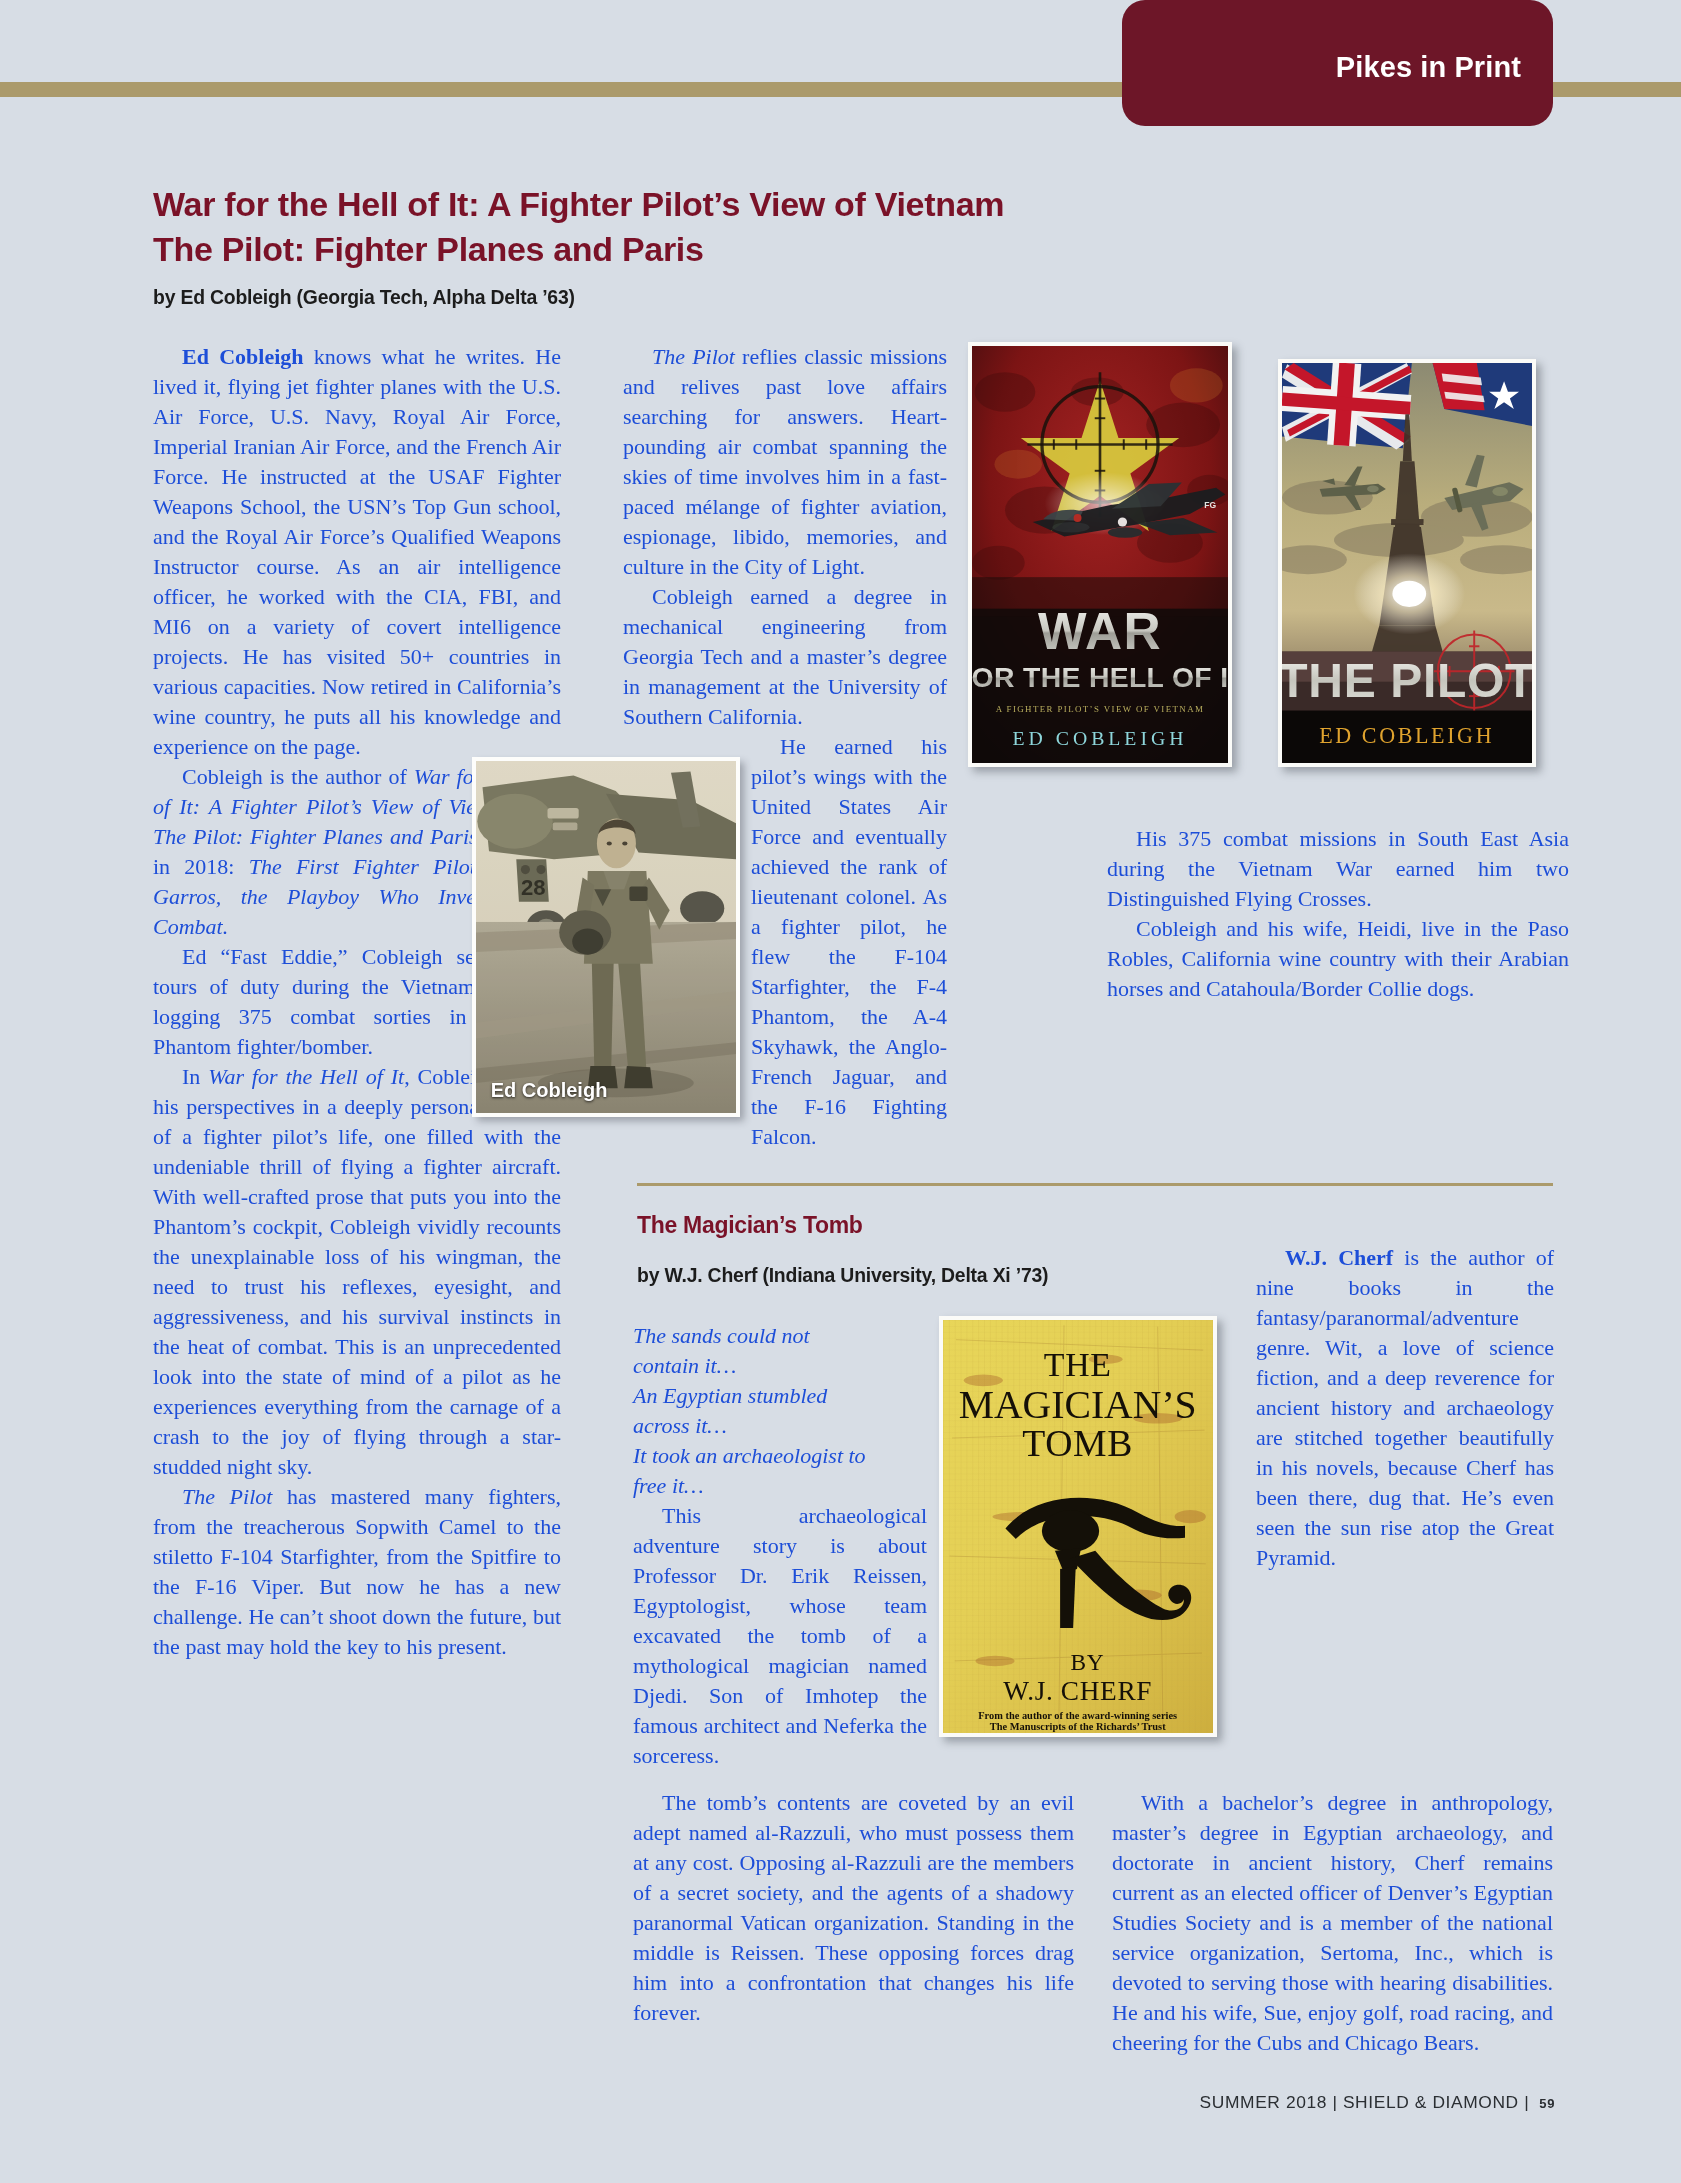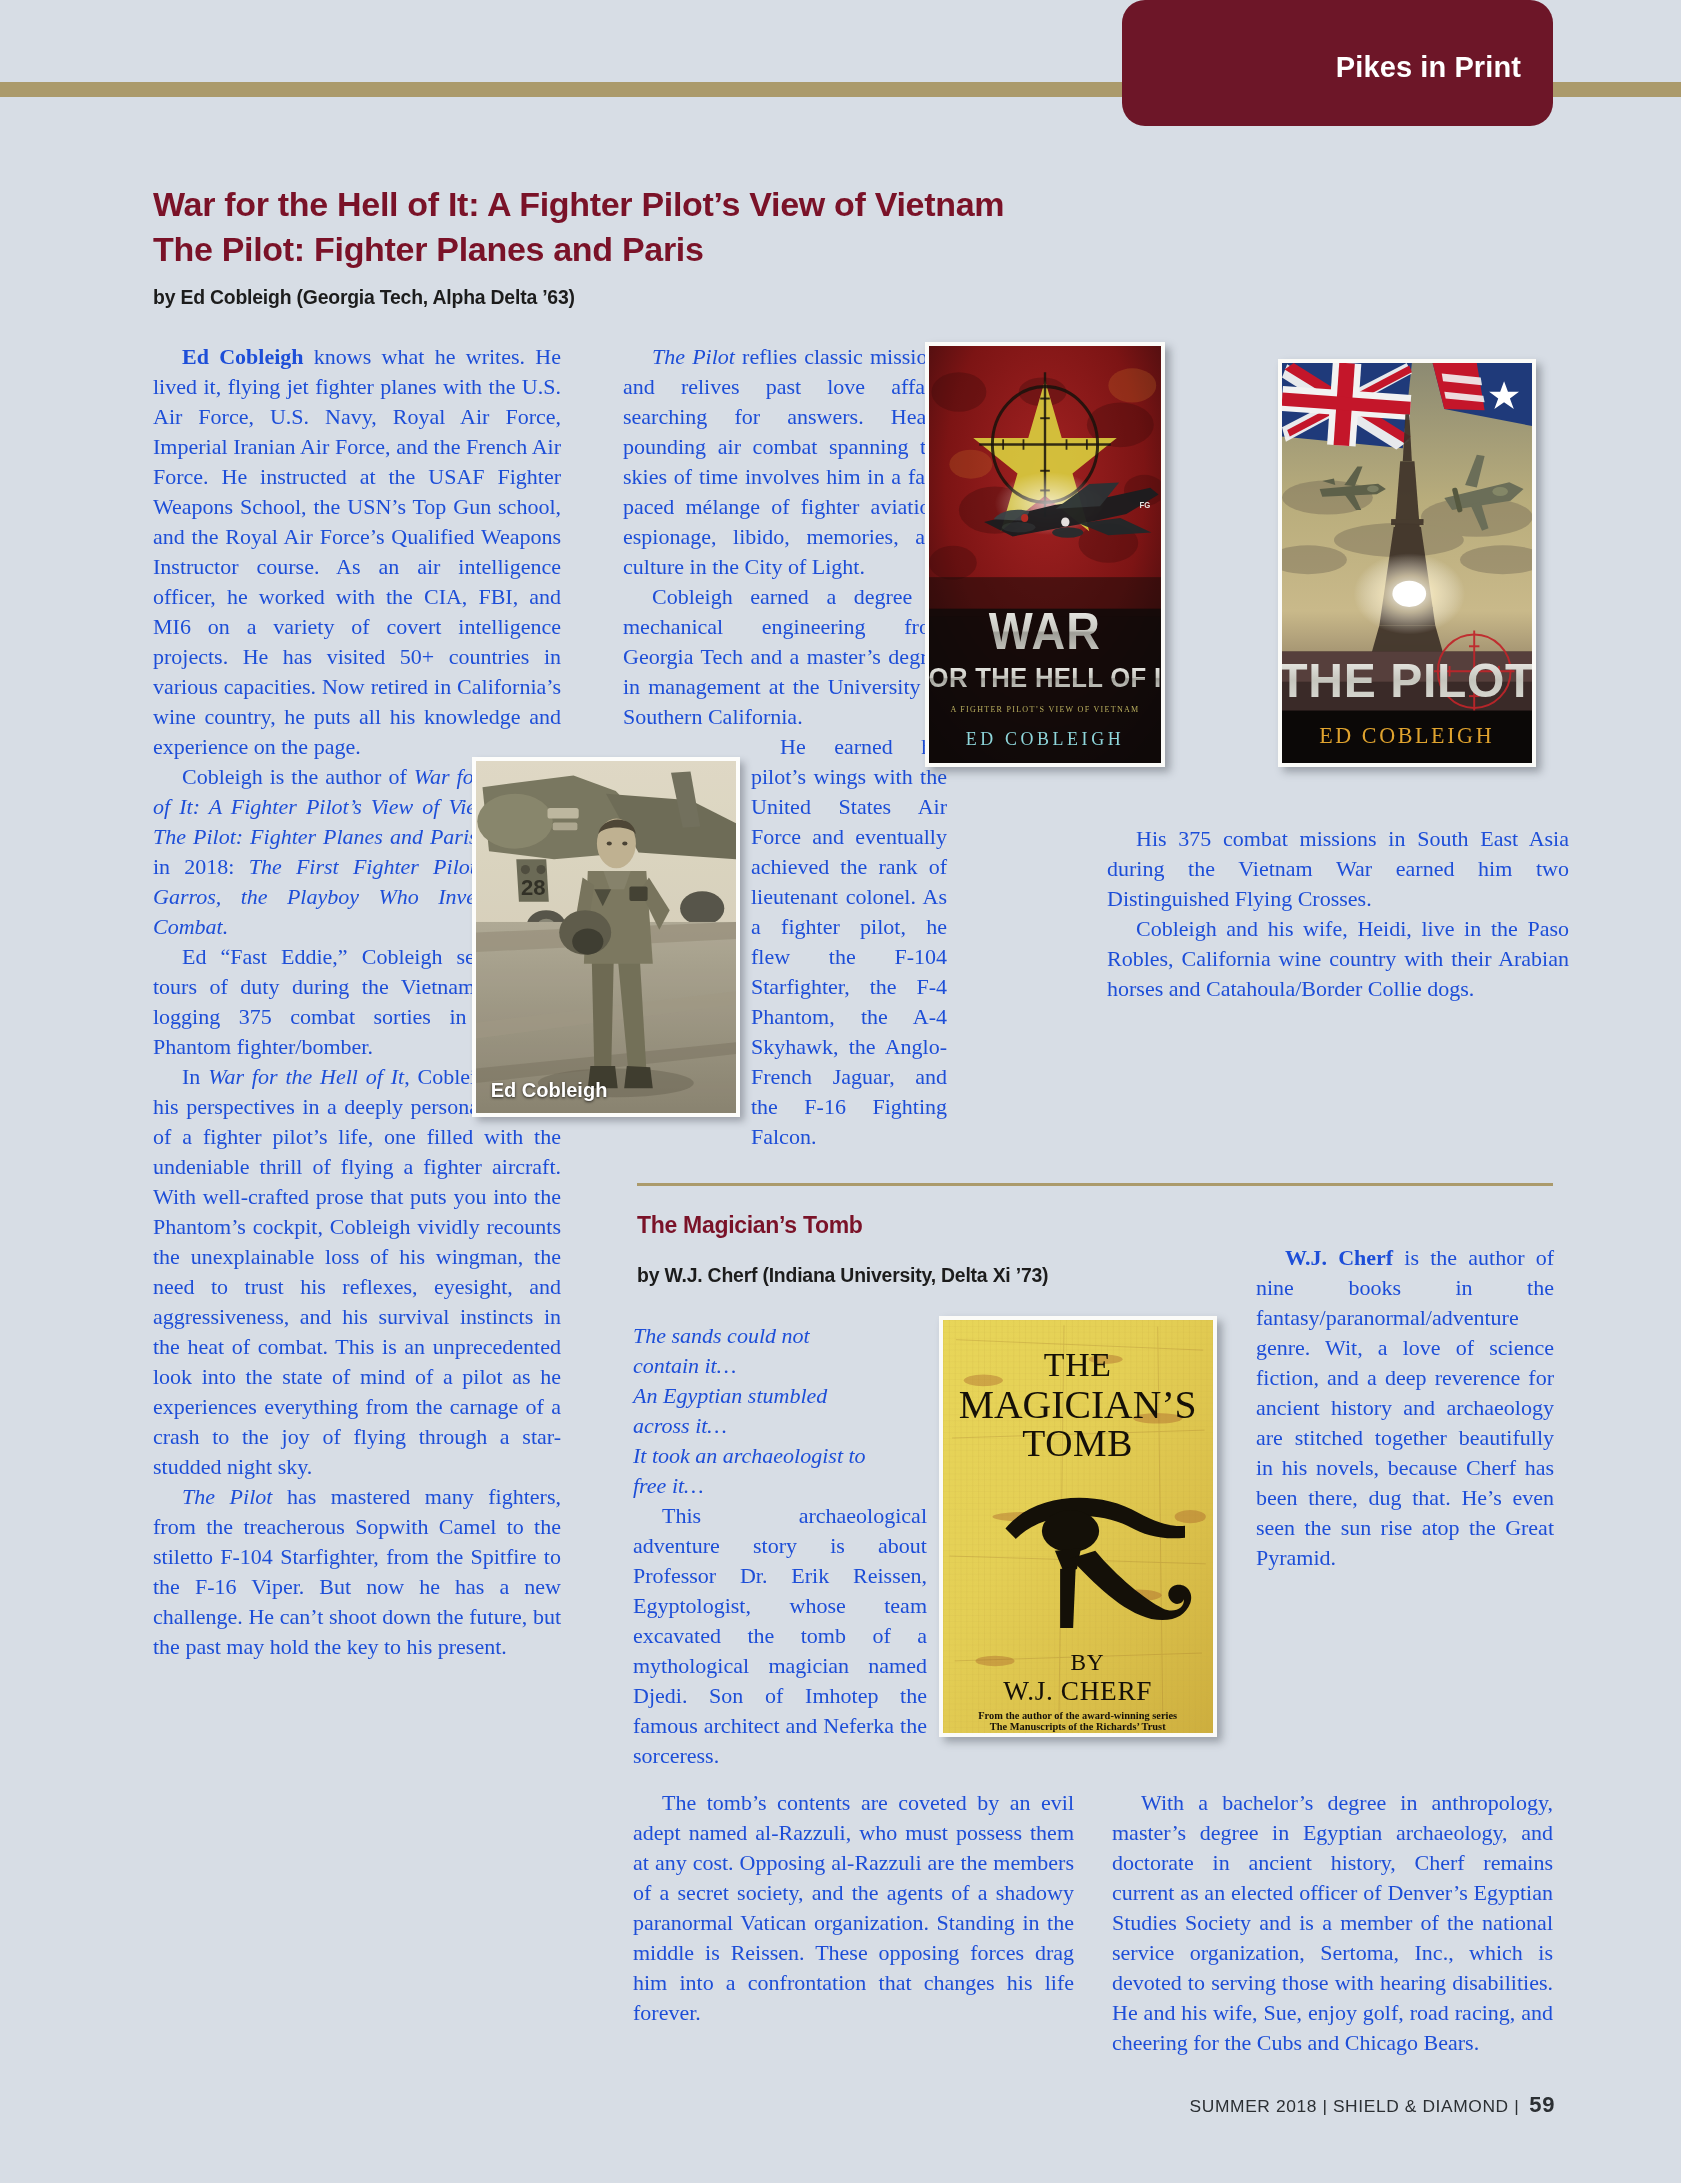--- a/index.html
+++ b/index.html
@@ -150,9 +150,9 @@
   .cover svg { display:block; width:100%; height:100%; }
 
   #cover-war {
-    left: 925px;
+    left: 968px;
     top: 342px;
-    width: 240px;
+    width: 264px;
     height: 425px;
     text-align: center;
   }

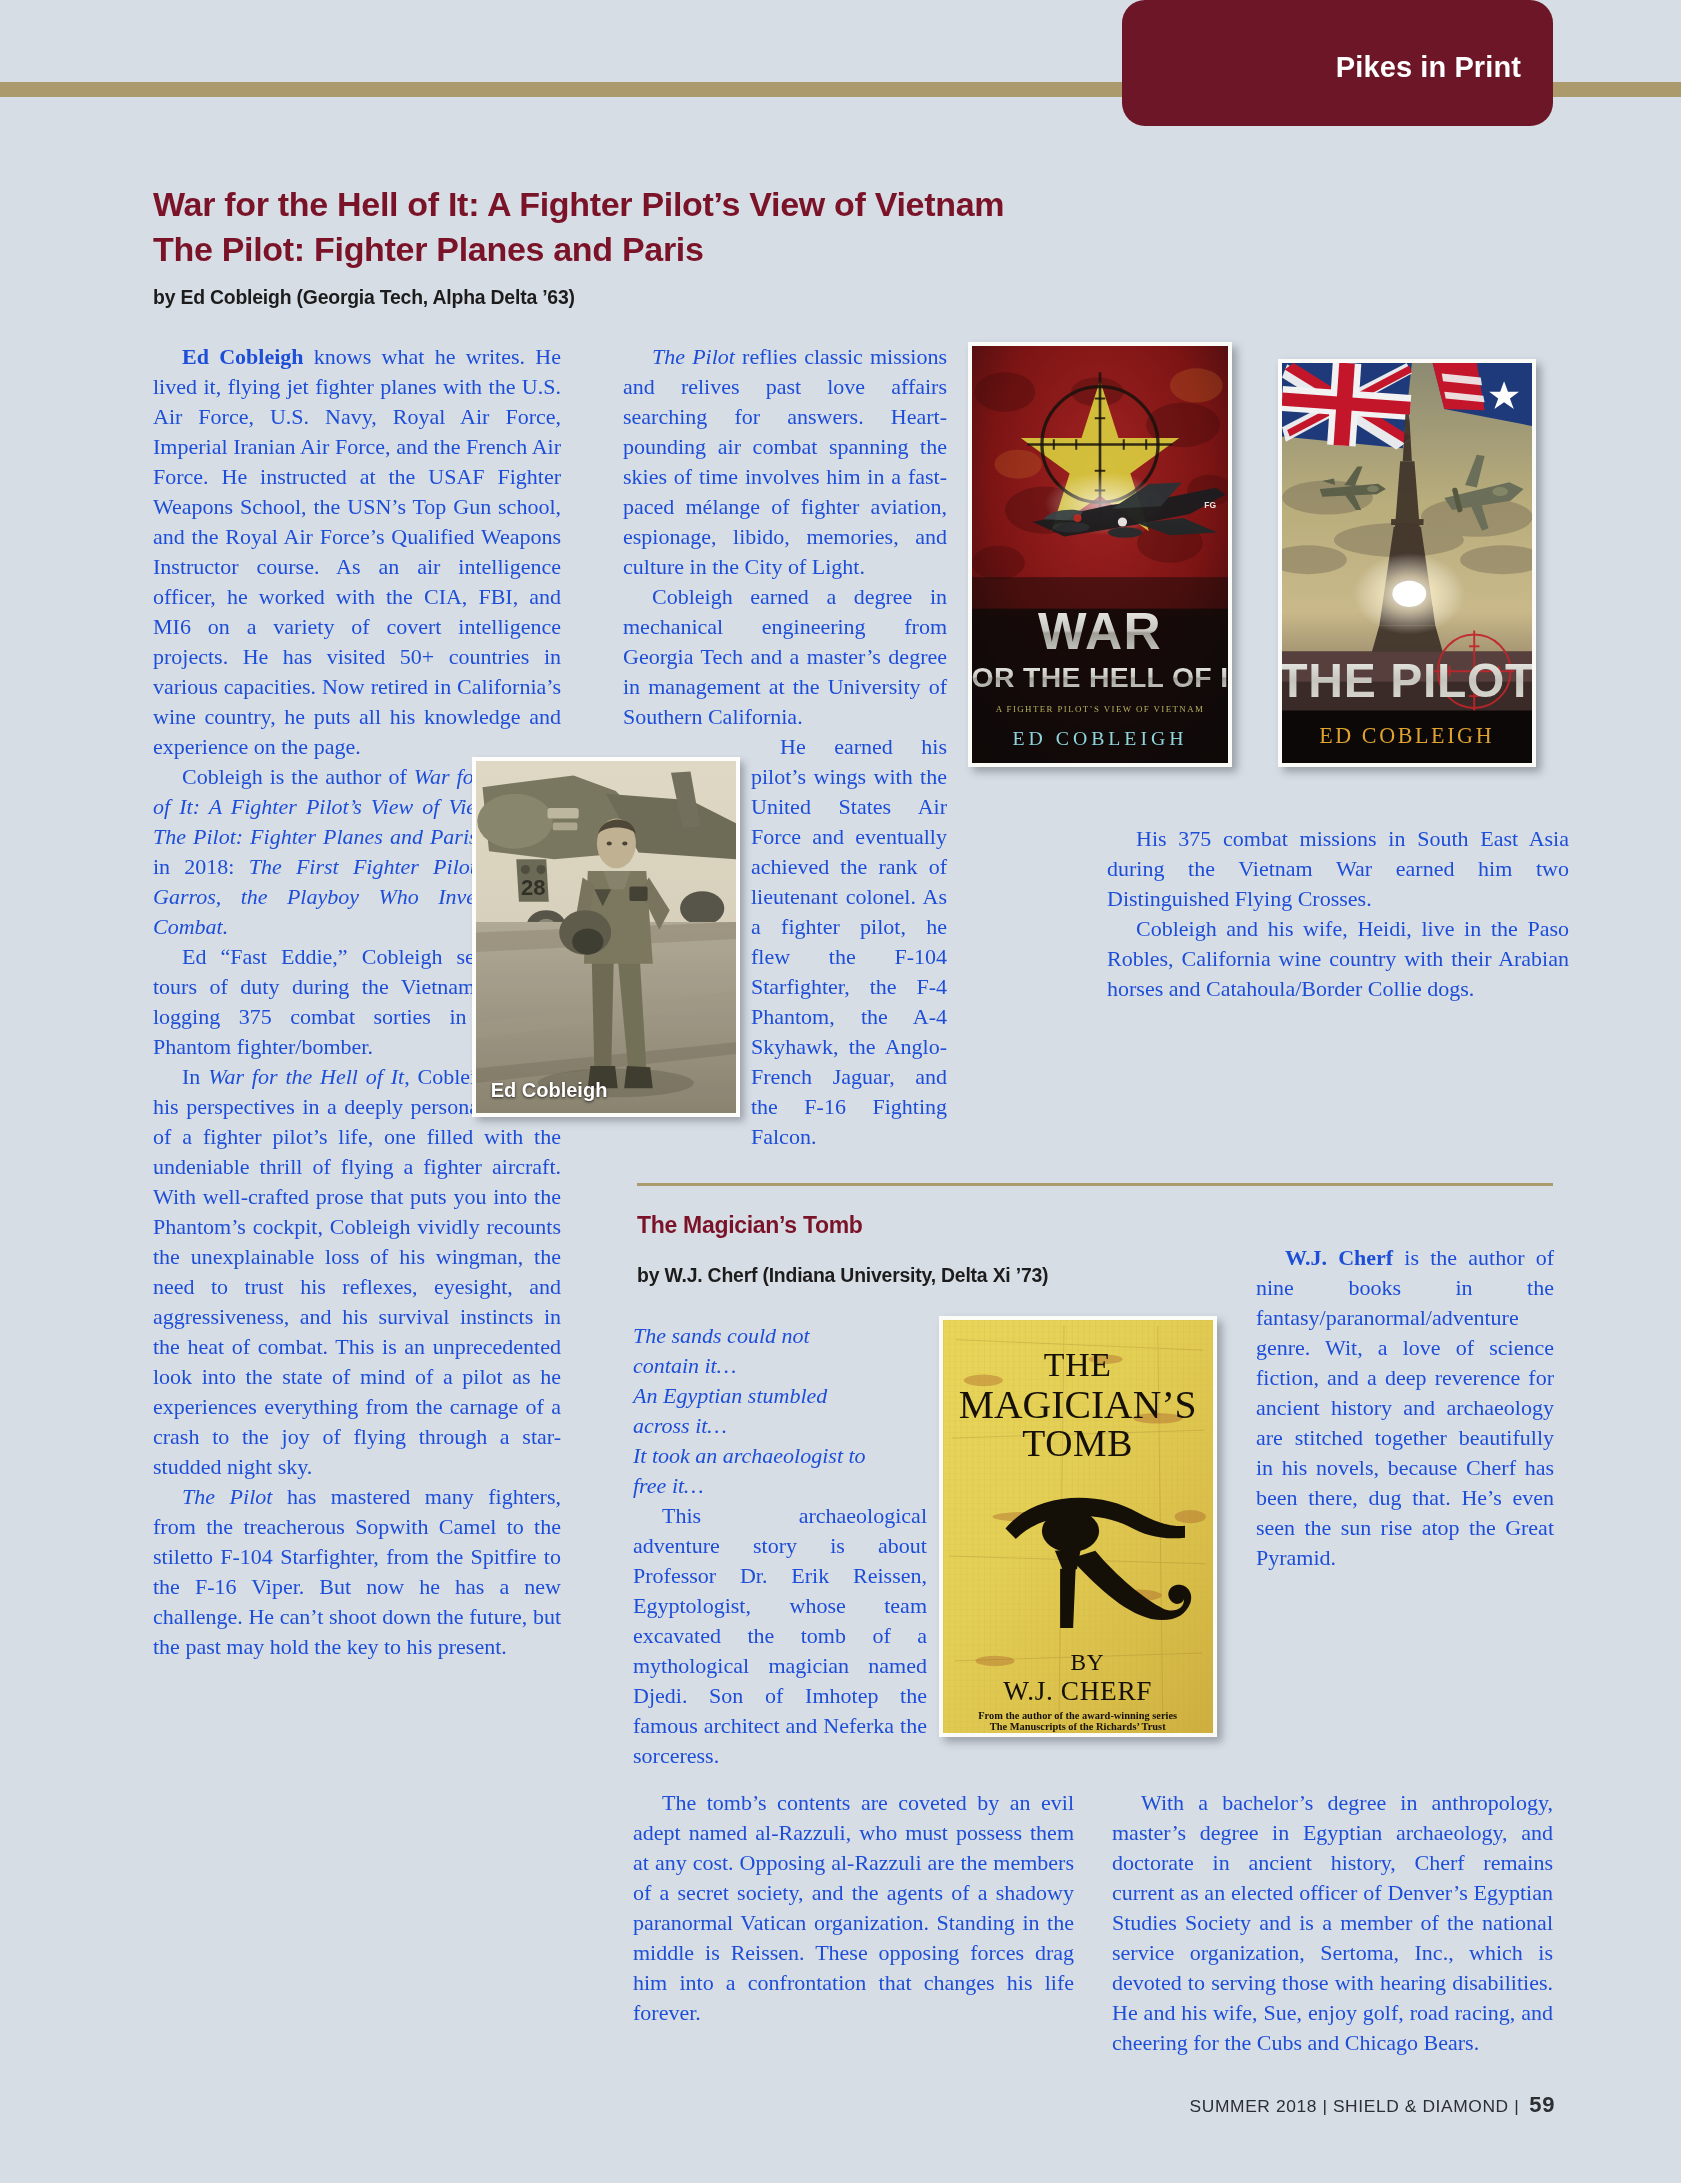--- a/index.html
+++ b/index.html
@@ -239,7 +239,7 @@
   }
   .footer .pg {
     font-weight: bold;
-    font-size: 22px;
+    font-size: 13px;
     margin-left: 4.7px;
   }
   .footer .sep { margin: 0 5.4px; }

